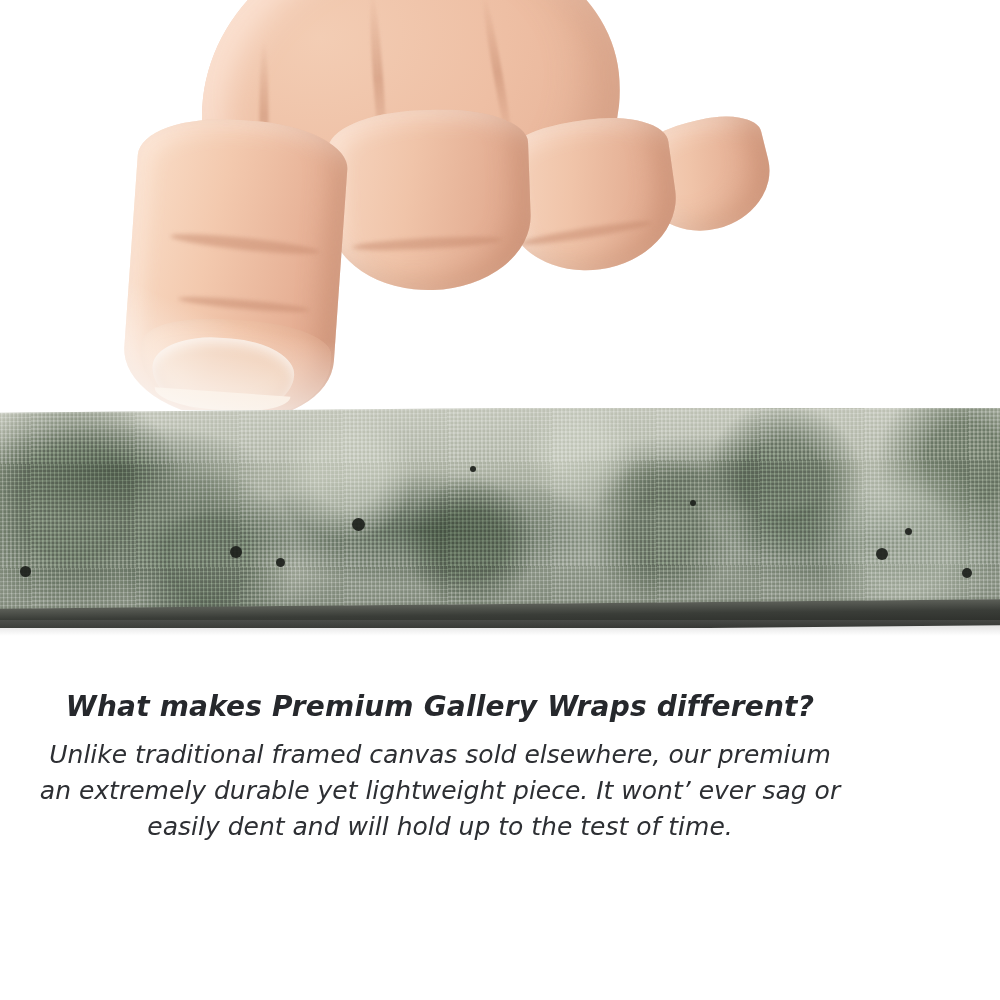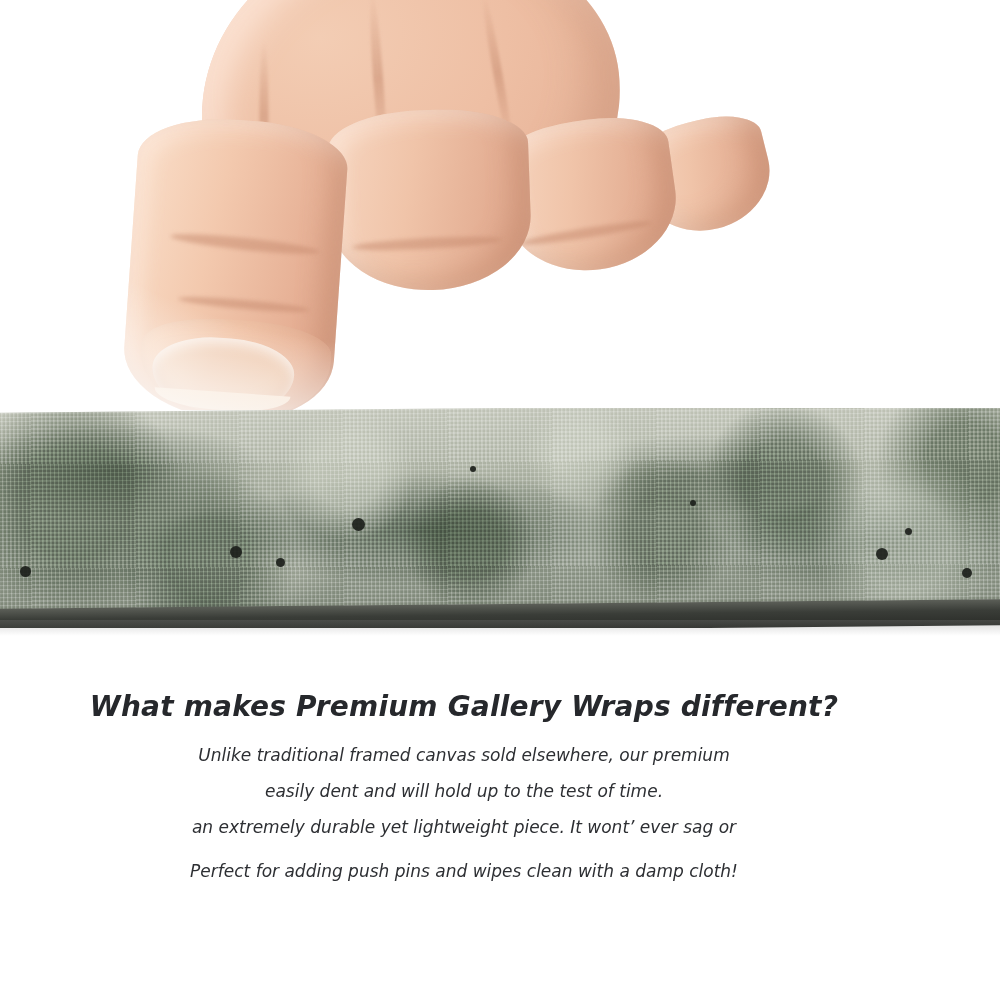--- a/index.html
+++ b/index.html
@@ -250,13 +250,12 @@
   
   .text-block {
     position: absolute;
-    left: 0;
+    left: 12px;
     top: 690px;
     width: 856px;
     text-align: center;
     color: #2d2f33;
     font-family: "DejaVu Sans", sans-serif;
-    padding-left: 36px;
   }
   .headline {
     font-style: italic;

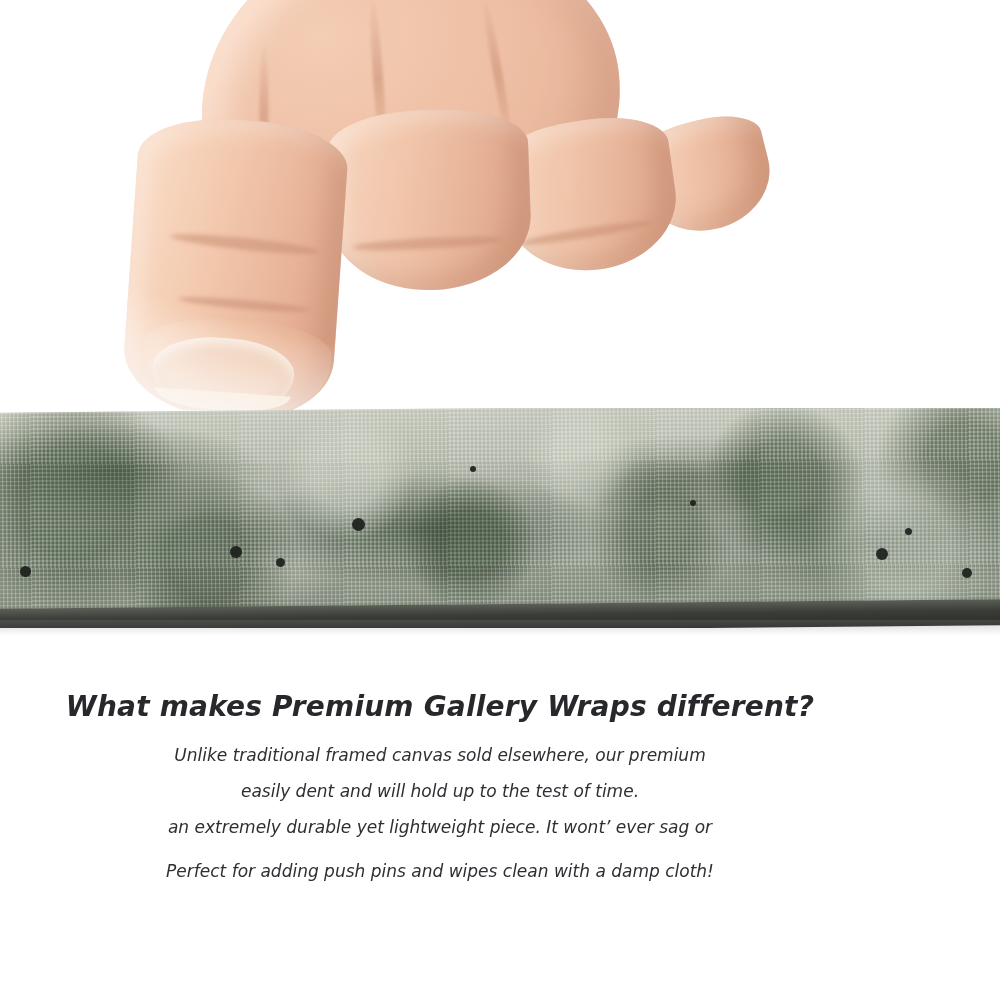--- a/index.html
+++ b/index.html
@@ -267,7 +267,7 @@
   }
   .body-line {
     font-style: italic;
-    font-size: 17px;
+    font-size: 25px;
     line-height: 36px;
     color: #2d2f33;
     margin: 0;

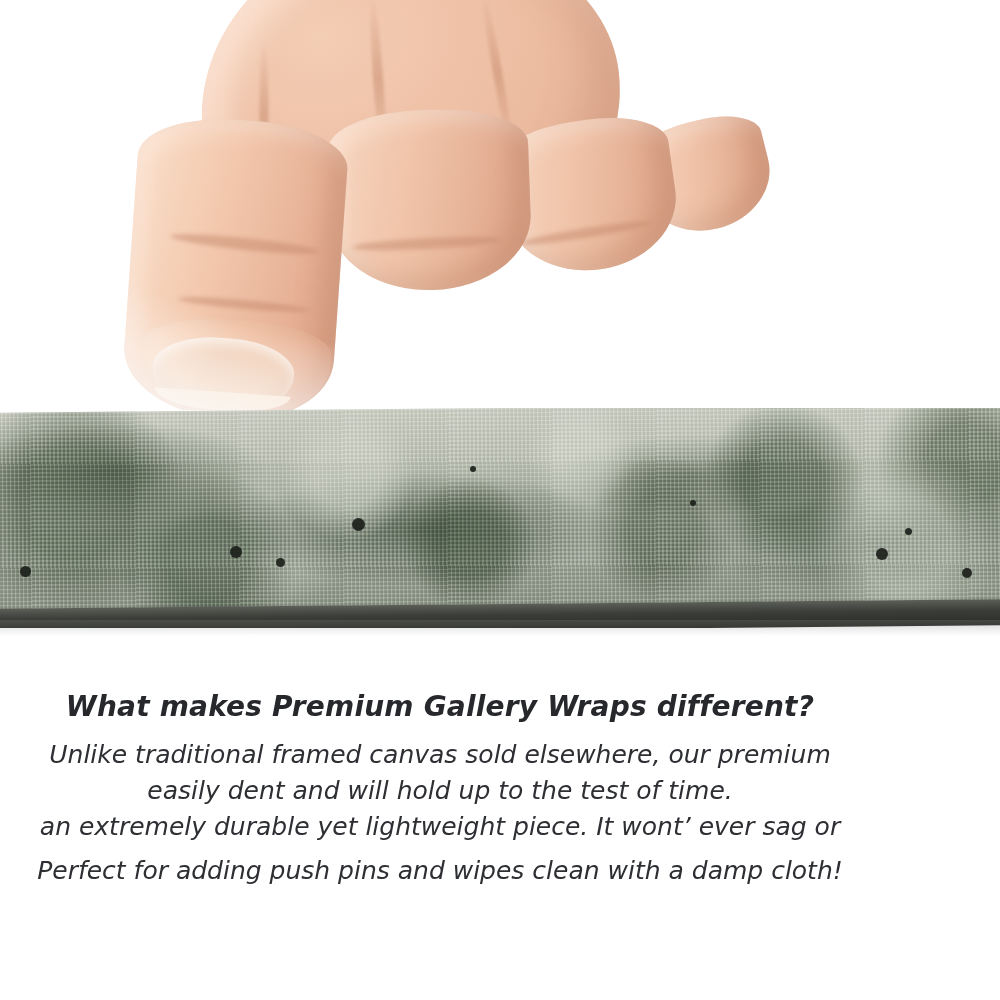--- a/index.html
+++ b/index.html
@@ -325,8 +325,8 @@
   <div class="text-block">
     <p class="headline">What makes Premium Gallery Wraps different?</p>
     <p class="body-line">Unlike traditional framed canvas sold elsewhere, our premium</p>
+    <p class="body-line">an extremely durable yet lightweight piece. It wont’ ever sag or</p>
     <p class="body-line">easily dent and will hold up to the test of time.</p>
-    <p class="body-line">an extremely durable yet lightweight piece. It wont’ ever sag or</p>
     <p class="body-line last">Perfect for adding push pins and wipes clean with a damp cloth!</p>
   </div>
 

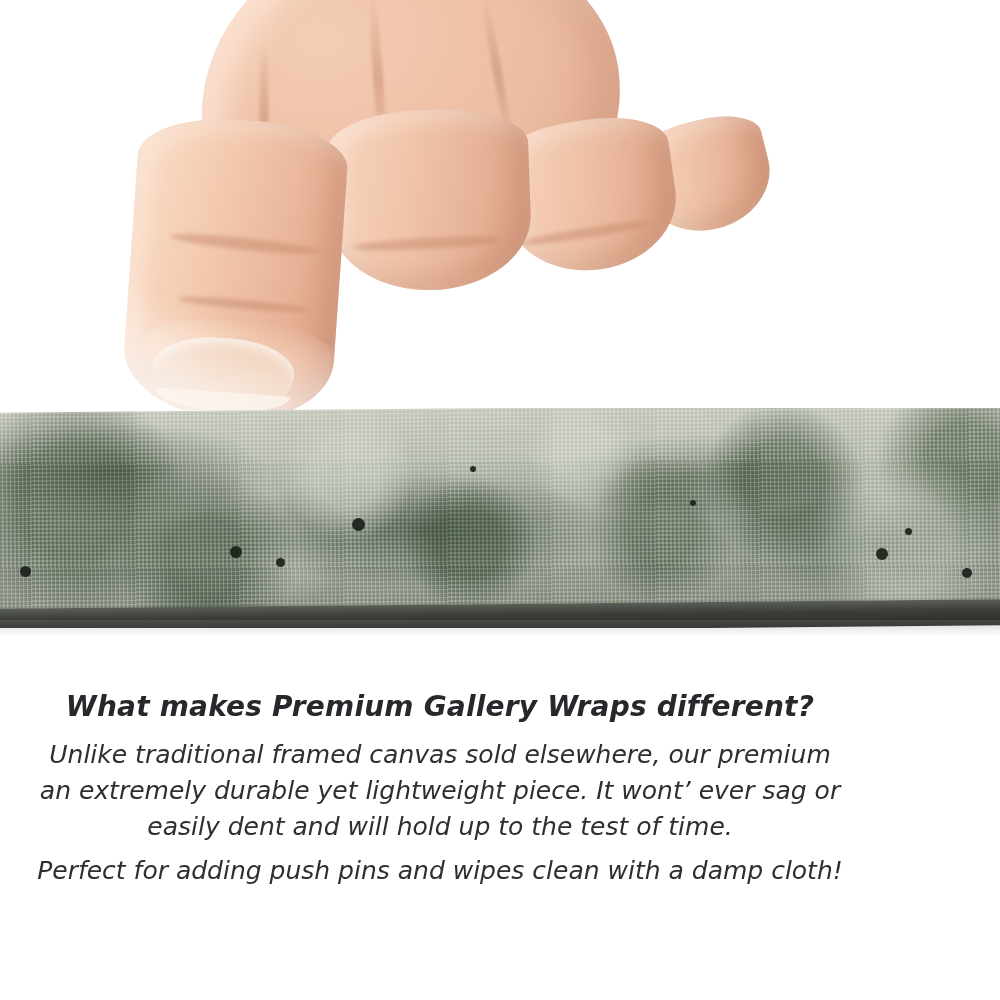--- a/index.html
+++ b/index.html
@@ -327,7 +327,6 @@
     <p class="body-line">Unlike traditional framed canvas sold elsewhere, our premium</p>
     <p class="body-line">an extremely durable yet lightweight piece. It wont’ ever sag or</p>
     <p class="body-line">easily dent and will hold up to the test of time.</p>
-    <p class="body-line last">Perfect for adding push pins and wipes clean with a damp cloth!</p>
   </div>
 
 </div>

